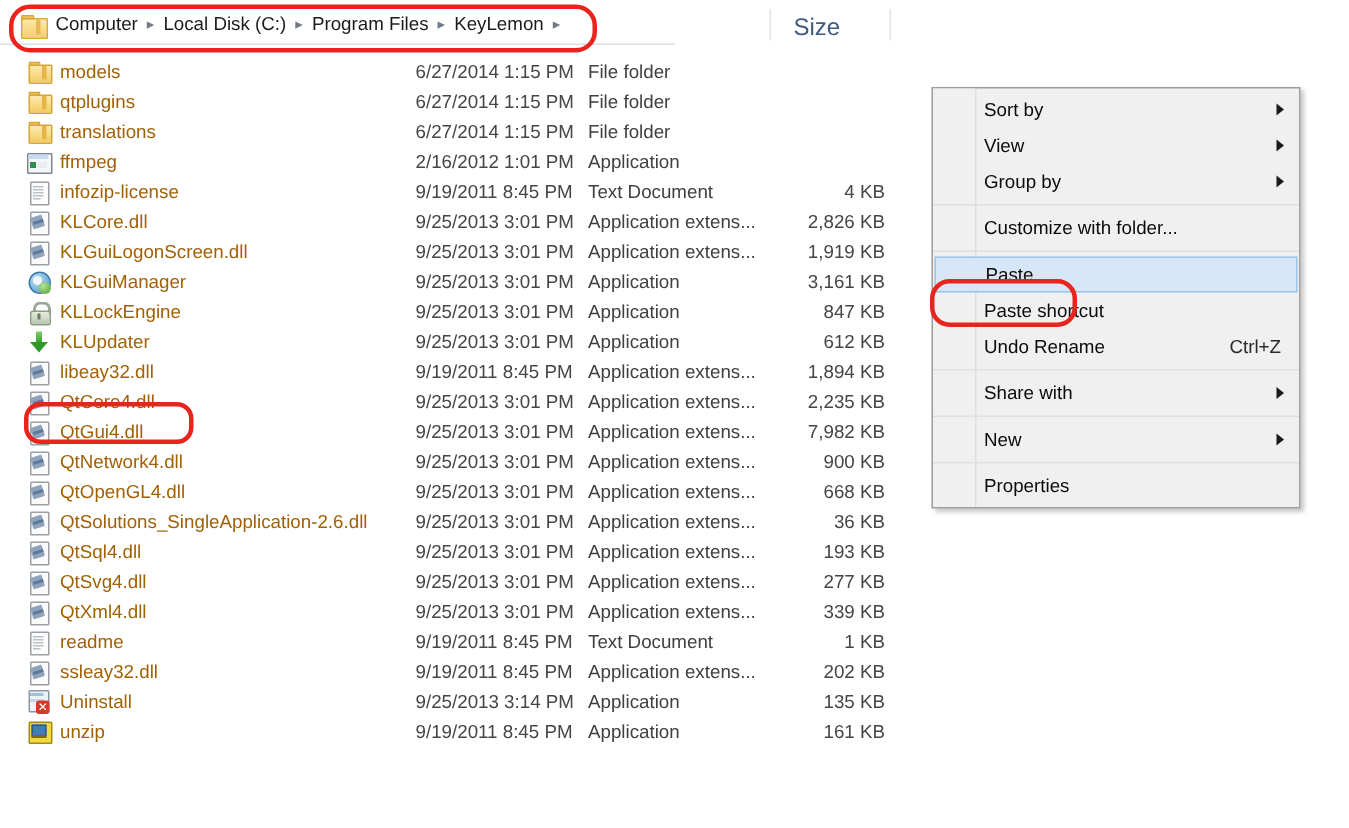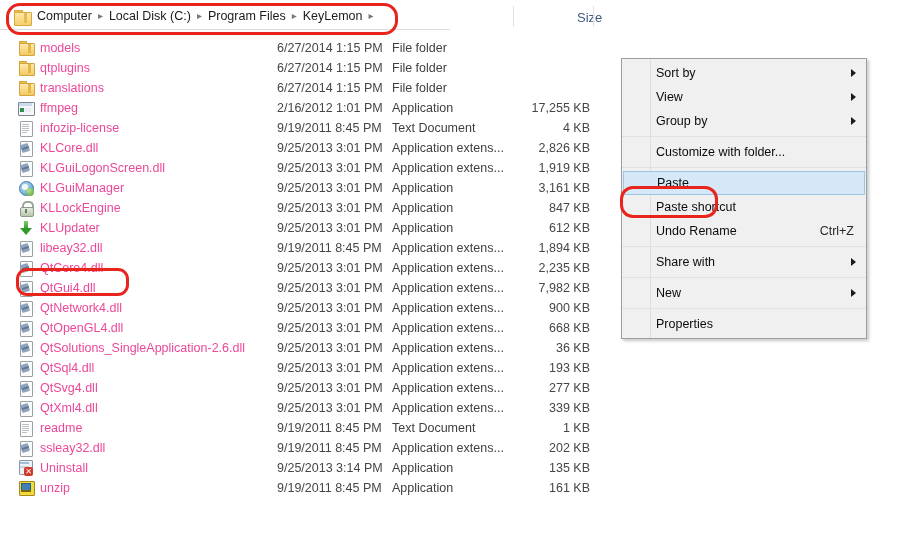--- a/index.html
+++ b/index.html
@@ -26,7 +26,7 @@
 
   
   #colheaders{position:absolute;left:450px;top:4px;width:160px;height:25px;}
-  #colheaders .hdr{position:absolute;top:6px;font-size:13px;color:#3f5a7d;margin-left:48px;}
+  #colheaders .hdr{position:absolute;top:6px;font-size:16px;color:#3f5a7d;}
   #colheaders .vline{position:absolute;top:2px;width:1px;height:21px;background:#dfe3e8;}
 
   

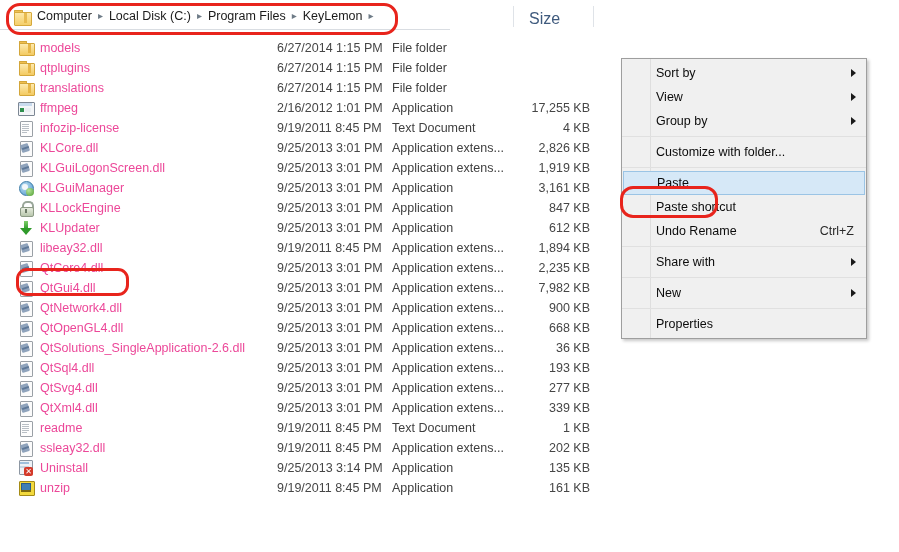--- a/index.html
+++ b/index.html
@@ -33,7 +33,7 @@
   #filelist{position:absolute;left:0;top:38px;width:610px;}
   .row{position:relative;height:20px;line-height:20px;white-space:nowrap;}
   .row .ic{position:absolute;left:18px;top:2px;width:16px;height:16px;}
-  .row .nm{position:absolute;left:40px;top:0;font-size:12.5px;color:#ec4899;}
+  .row .nm{position:absolute;left:40px;top:0;font-size:12.5px;color:#a16207;}
   .row .dt{position:absolute;left:277px;top:0;font-size:12.5px;color:#464646;}
   .row .tp{position:absolute;left:392px;top:0;font-size:12.5px;color:#404040;}
   .row .sz{position:absolute;left:450px;width:140px;top:0;text-align:right;

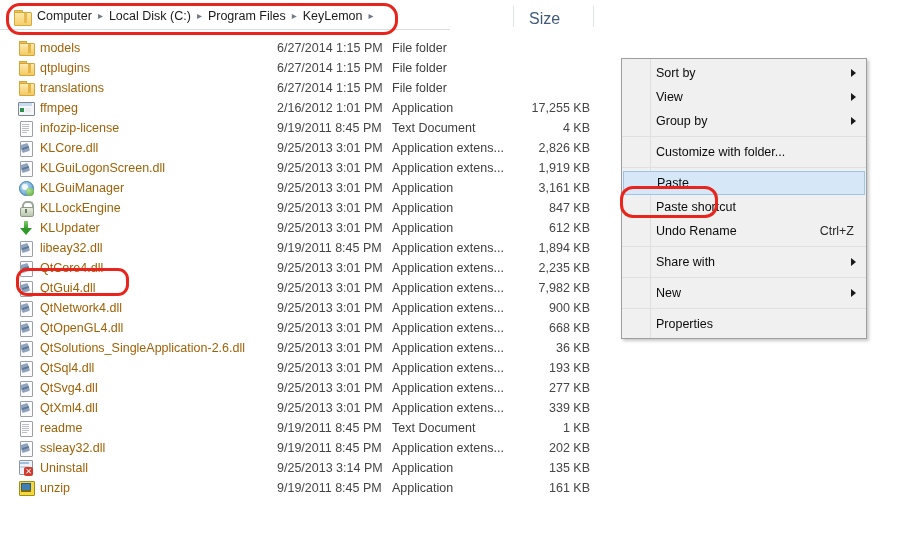--- a/index.html
+++ b/index.html
@@ -192,7 +192,6 @@
         <div class="nm">ffmpeg</div>
         <div class="dt">2/16/2012 1:01 PM</div>
         <div class="tp">Application</div>
-        <div class="sz">17,255 KB</div>
       </div>
       <div class="row">
         <div class="ic i-doc">

